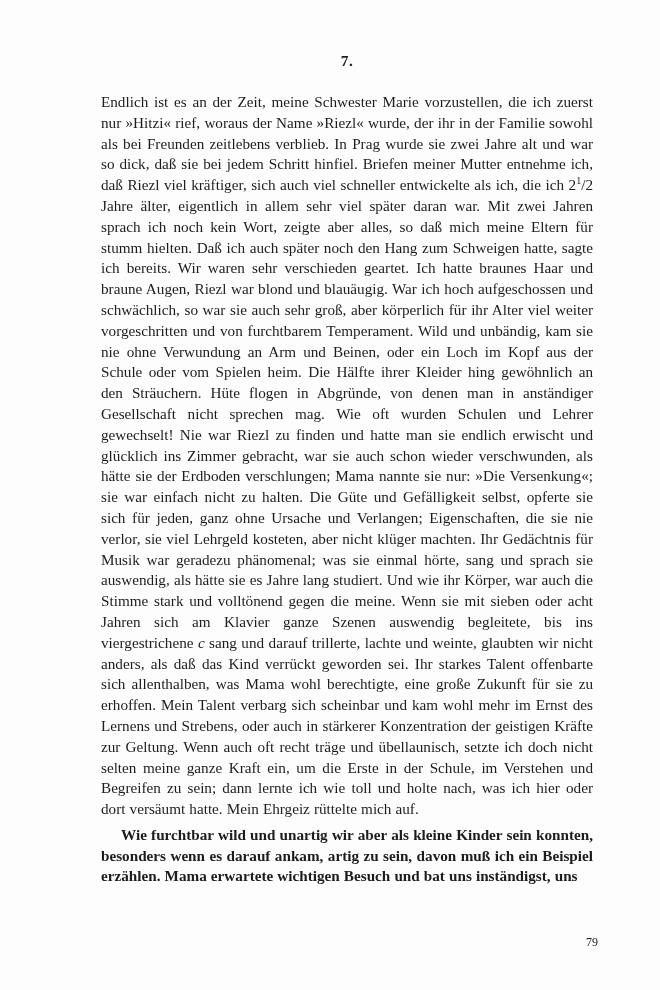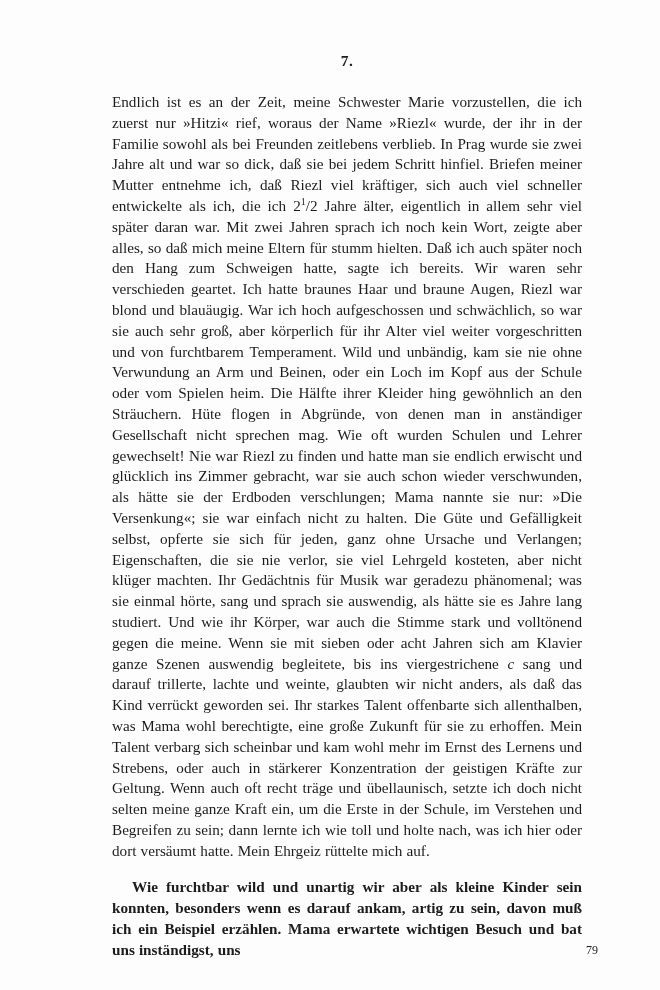--- a/index.html
+++ b/index.html
@@ -31,7 +31,7 @@
     letter-spacing: 0.5px;
   }
   .para {
-    margin: 16px;
+    margin: 5px;
     font-size: 15.2px;
     line-height: 20.8px;
     text-align: justify;

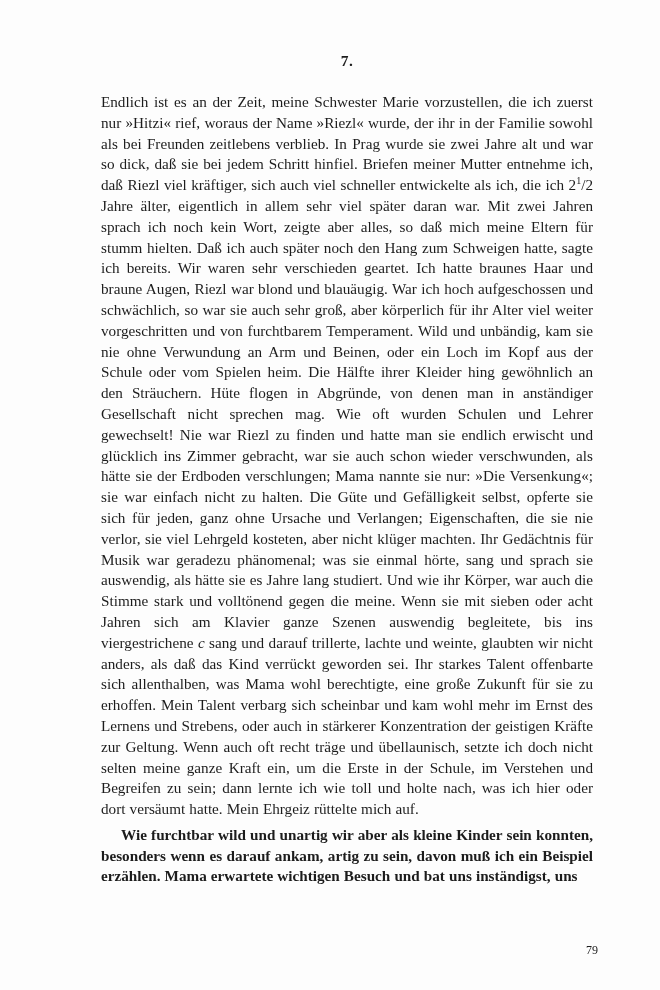--- a/index.html
+++ b/index.html
@@ -50,7 +50,7 @@
   .page-number {
     position: absolute;
     right: 62px;
-    bottom: 32px;
+    bottom: 40px;
     font-size: 12px;
     color: #1c1c1c;
     margin-top: 7px;

